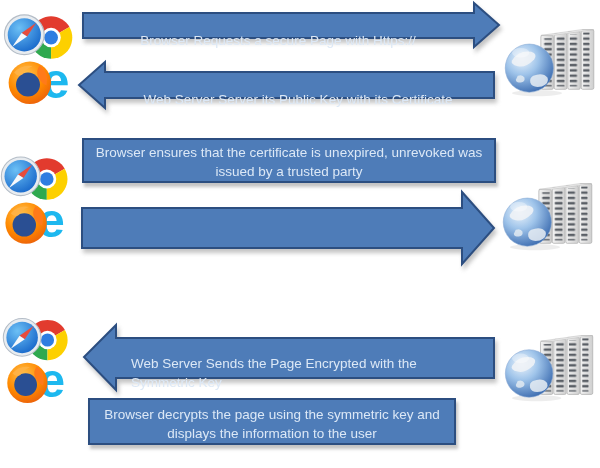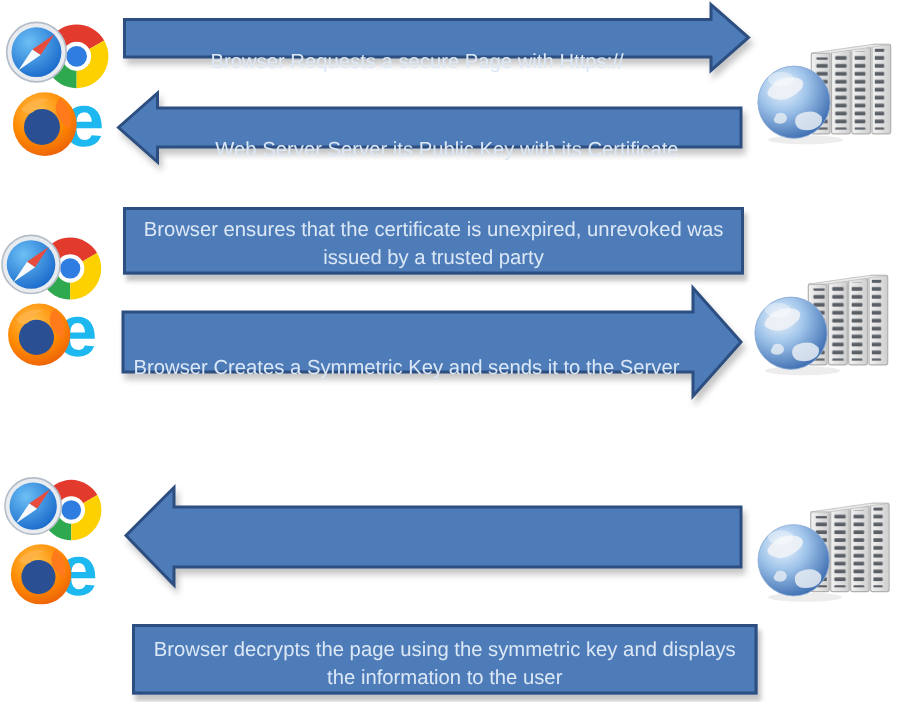--- a/index.html
+++ b/index.html
@@ -142,9 +142,6 @@
   <svg class="arrow-shape" style="left:80px;top:190px;width:418px;height:78px" viewBox="0 0 418 78">
     <polygon points="2,18 382,18 382,2 414,38 382,74 382,58 2,58"></polygon>
   </svg>
-  <div class="step-label" style="left:86px;top:208px;width:370px;height:42px">
-    <span class="inner" style="max-width:370px">Browser Creates a Symmetric Key and sends it to the Server</span>
-  </div>
 
 
   <svg class="arrow-shape" style="left:82px;top:322px;width:415px;height:72px" viewBox="0 0 415 72">

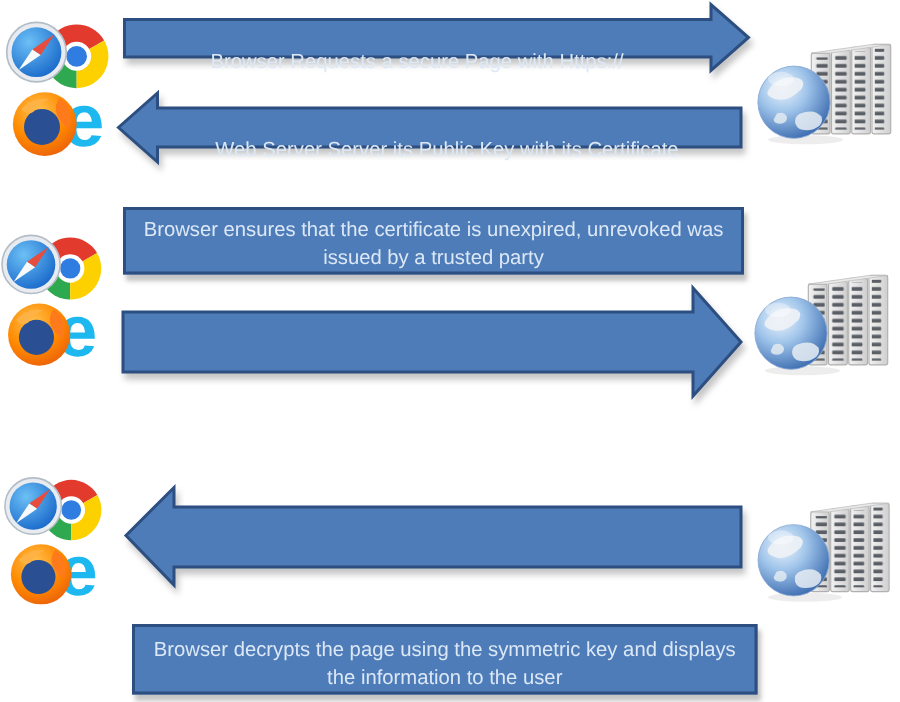--- a/index.html
+++ b/index.html
@@ -147,6 +147,9 @@
   <svg class="arrow-shape" style="left:82px;top:322px;width:415px;height:72px" viewBox="0 0 415 72">
     <polygon points="412,16 34,16 34,3 2,35 34,68 34,56 412,56"></polygon>
   </svg>
+  <div class="step-label" style="left:120px;top:337px;width:372px;height:42px">
+    <span class="inner" style="max-width:350px">Web Server Sends the Page Encrypted with the Symmetric Key</span>
+  </div>
 
   <div class="step-box" style="left:88px;top:416px;width:417px;height:47px">
     <span class="inner" style="max-width:400px">Browser decrypts the page using the symmetric key and displays the information to the user</span>

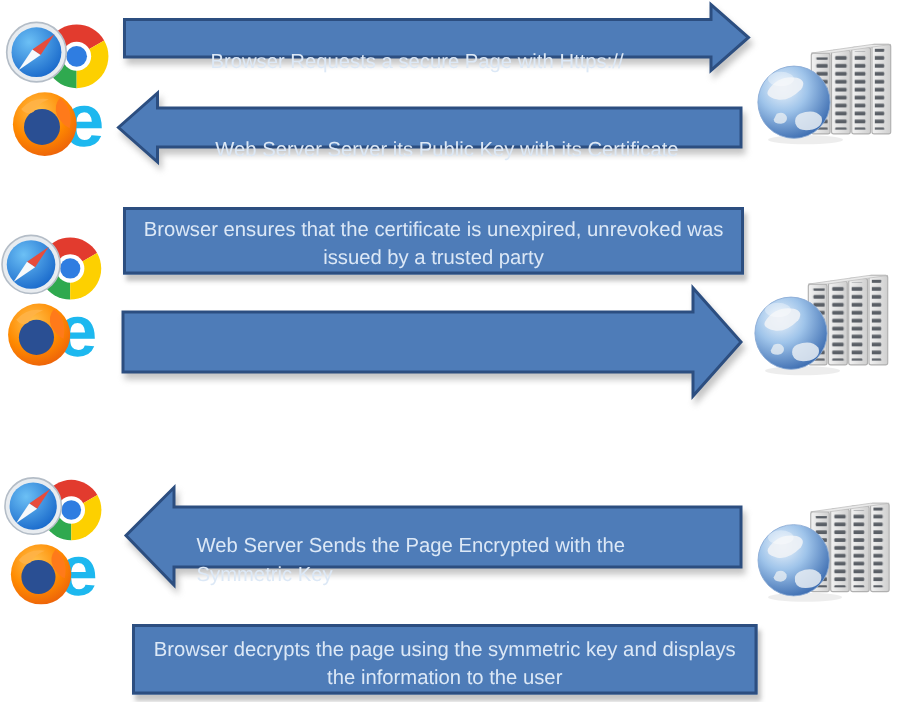--- a/index.html
+++ b/index.html
@@ -151,7 +151,7 @@
     <span class="inner" style="max-width:350px">Web Server Sends the Page Encrypted with the Symmetric Key</span>
   </div>
 
-  <div class="step-box" style="left:88px;top:416px;width:417px;height:47px">
+  <div class="step-box" style="left:88px;top:398px;width:368px;height:47px">
     <span class="inner" style="max-width:400px">Browser decrypts the page using the symmetric key and displays the information to the user</span>
   </div>
 

